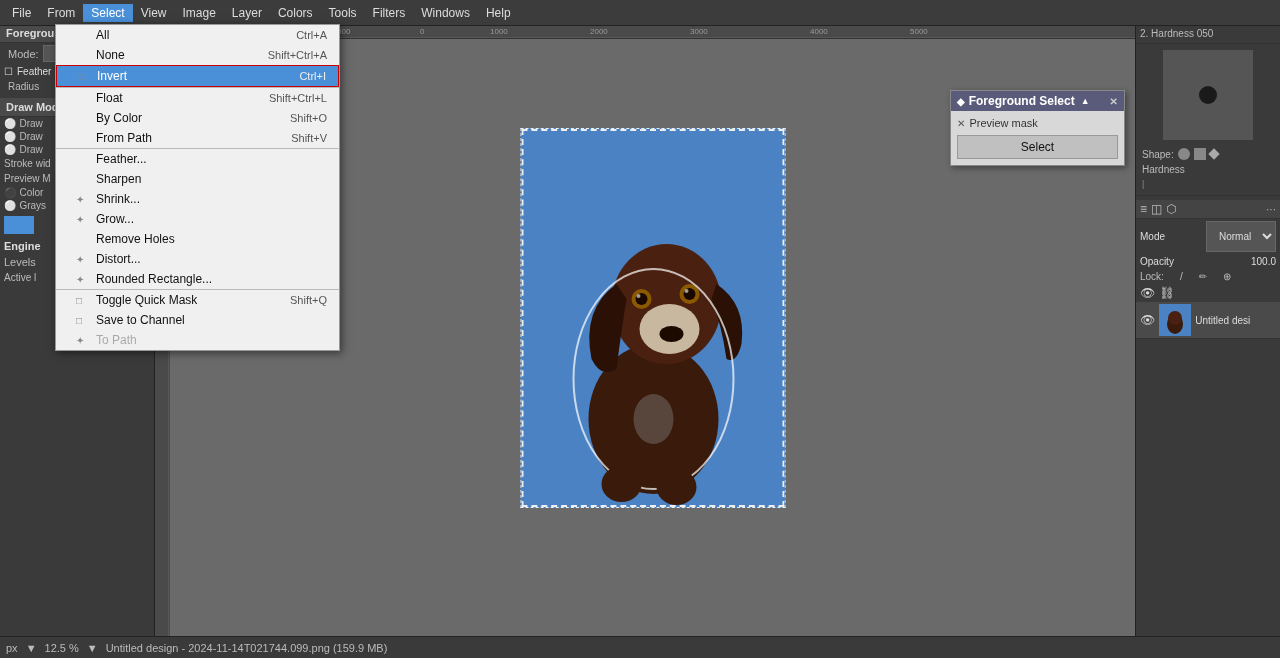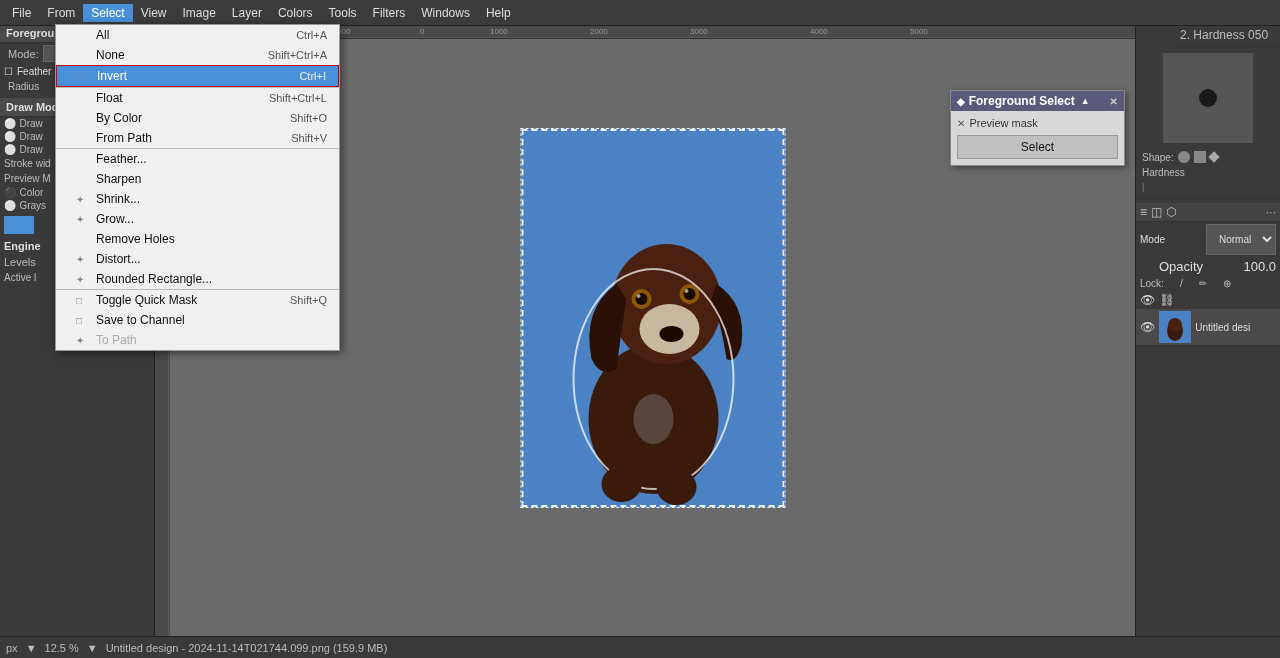--- a/index.html
+++ b/index.html
@@ -586,7 +586,7 @@
 
 <div id="right-panel">
 
-  <div style="padding:4px;font-size:12px;color:#bbb;border-bottom:1px solid #333;margin-left:40px;">2. Hardness 050</div>
+  <div style="padding:4px;font-size:10px;color:#bbb;border-bottom:1px solid #333;">2. Hardness 050</div>
   <div id="brush-preview">
     <div id="brush-dot"></div>
   </div>

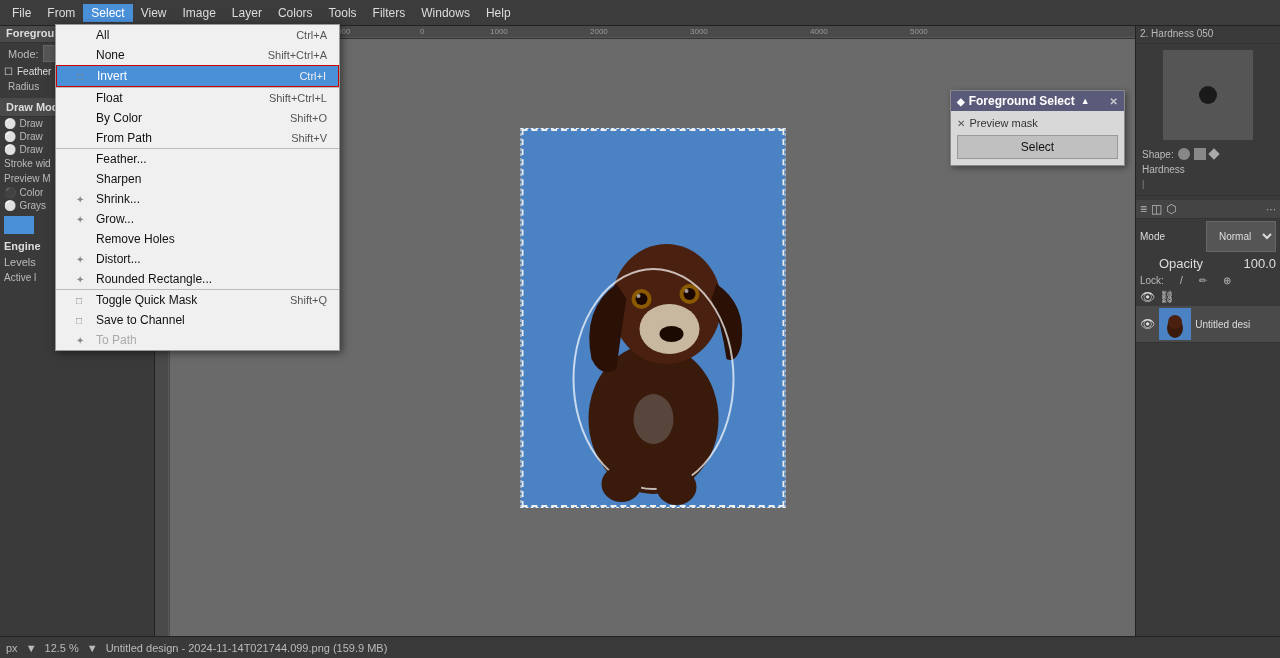--- a/index.html
+++ b/index.html
@@ -338,9 +338,8 @@
       display: flex;
       align-items: center;
       padding: 2px 4px;
-      font-size: 13px;
+      font-size: 10px;
       gap: 4px;
-      margin-left: 19px;
     }
     .lock-row {
       display: flex;

